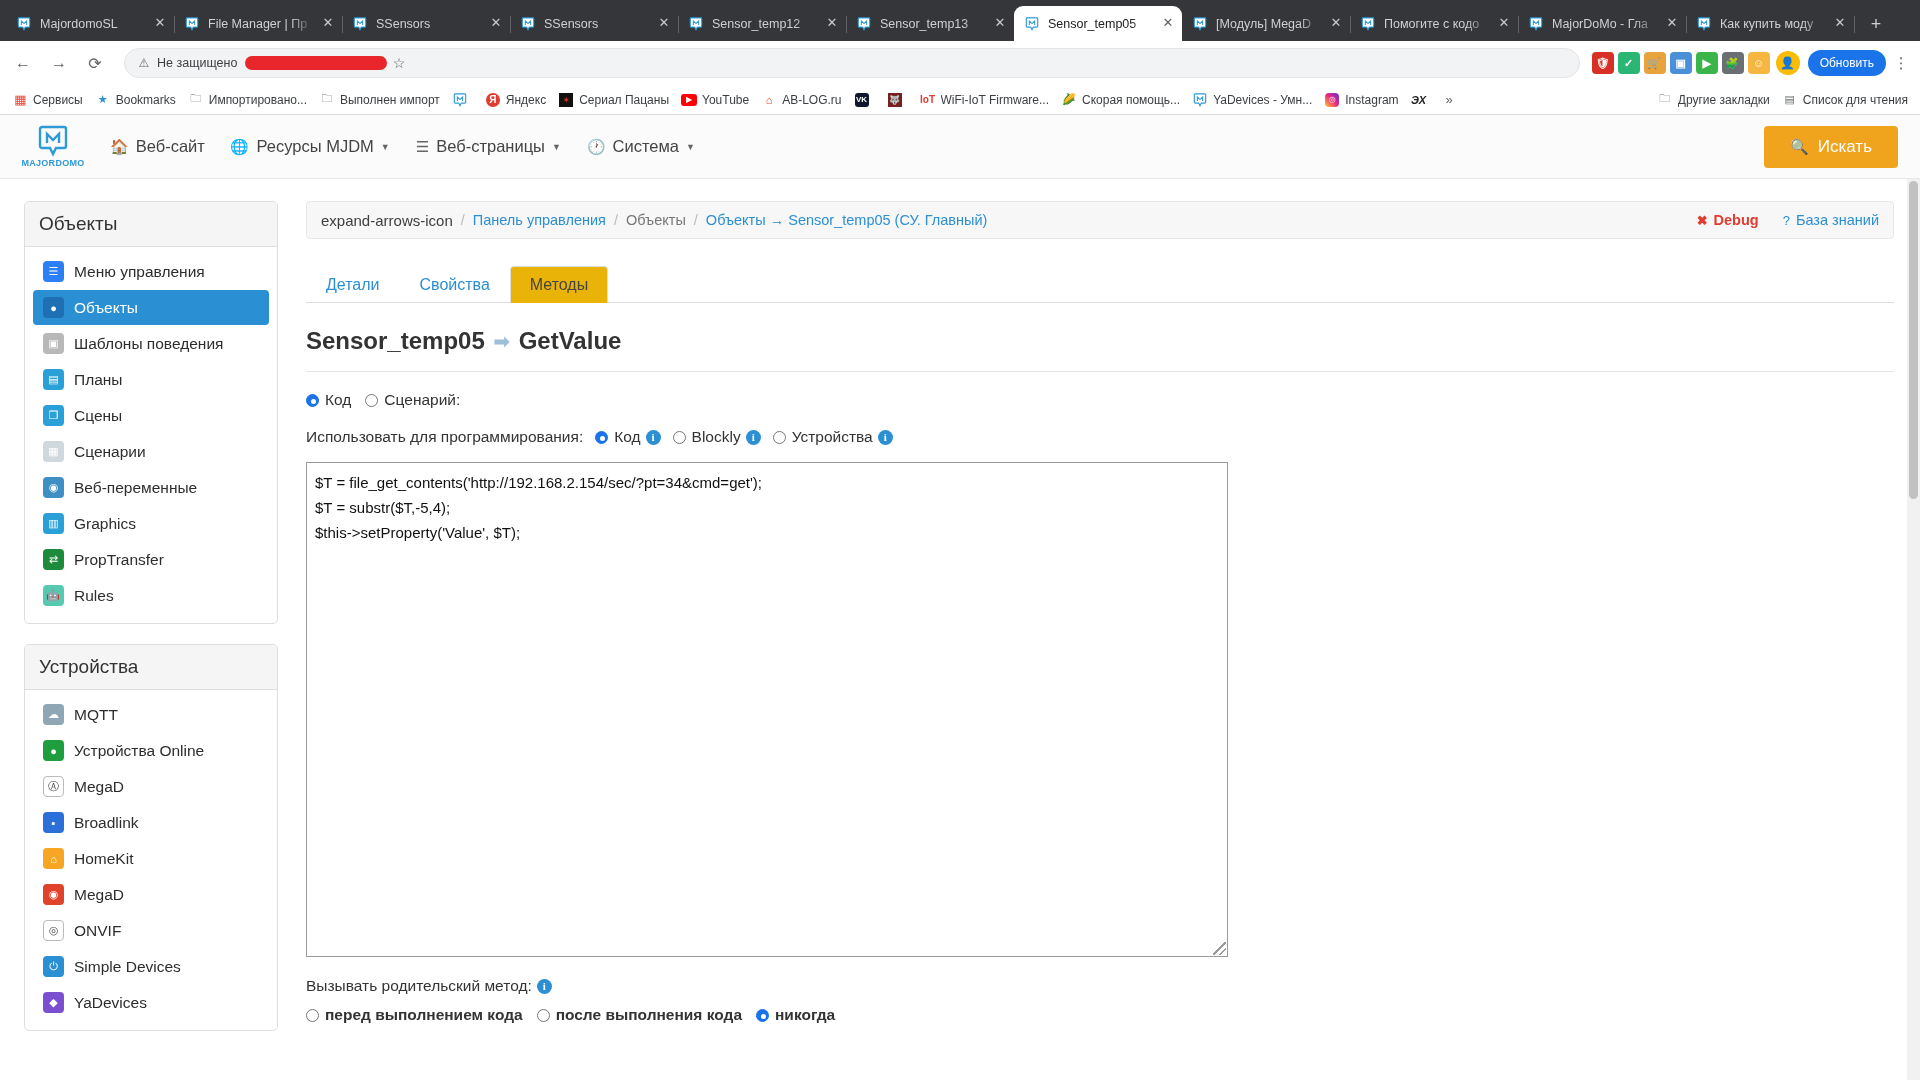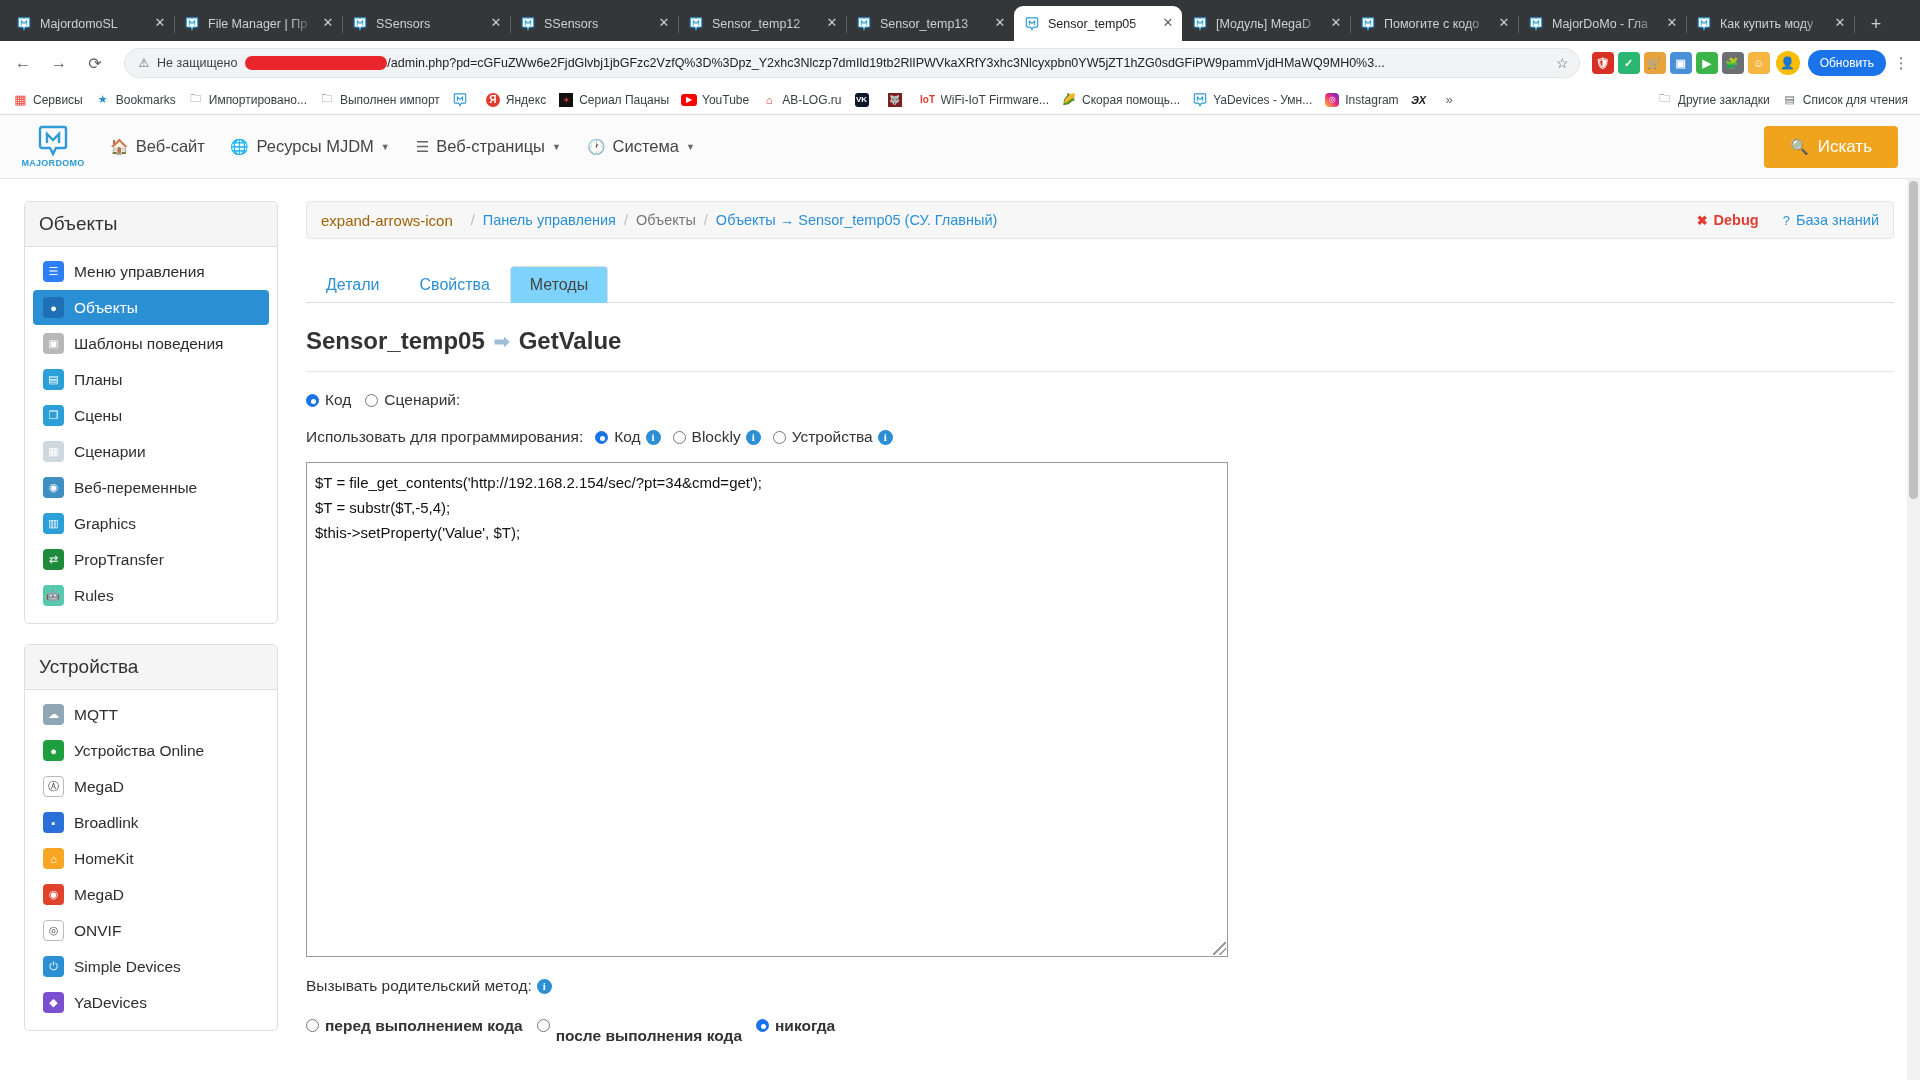--- a/index.html
+++ b/index.html
@@ -399,7 +399,6 @@
         <div class="wtxt">Не защищено</div>
       </div>
       <div class="redact"></div>
-      <div class="omni-url">/admin.php?pd=cGFuZWw6e2FjdGlvbj1jbGFzc2VzfQ%3D%3Dpz_Y2xhc3Nlczp7dmIld19tb2RlIPWVkaXRfY3xhc3Nlcyxpbn0YW5jZT1hZG0sdGFiPW9pammVjdHMaWQ9MH0%3...</div>
       <div class="omni-star">☆</div>
     </div>
 

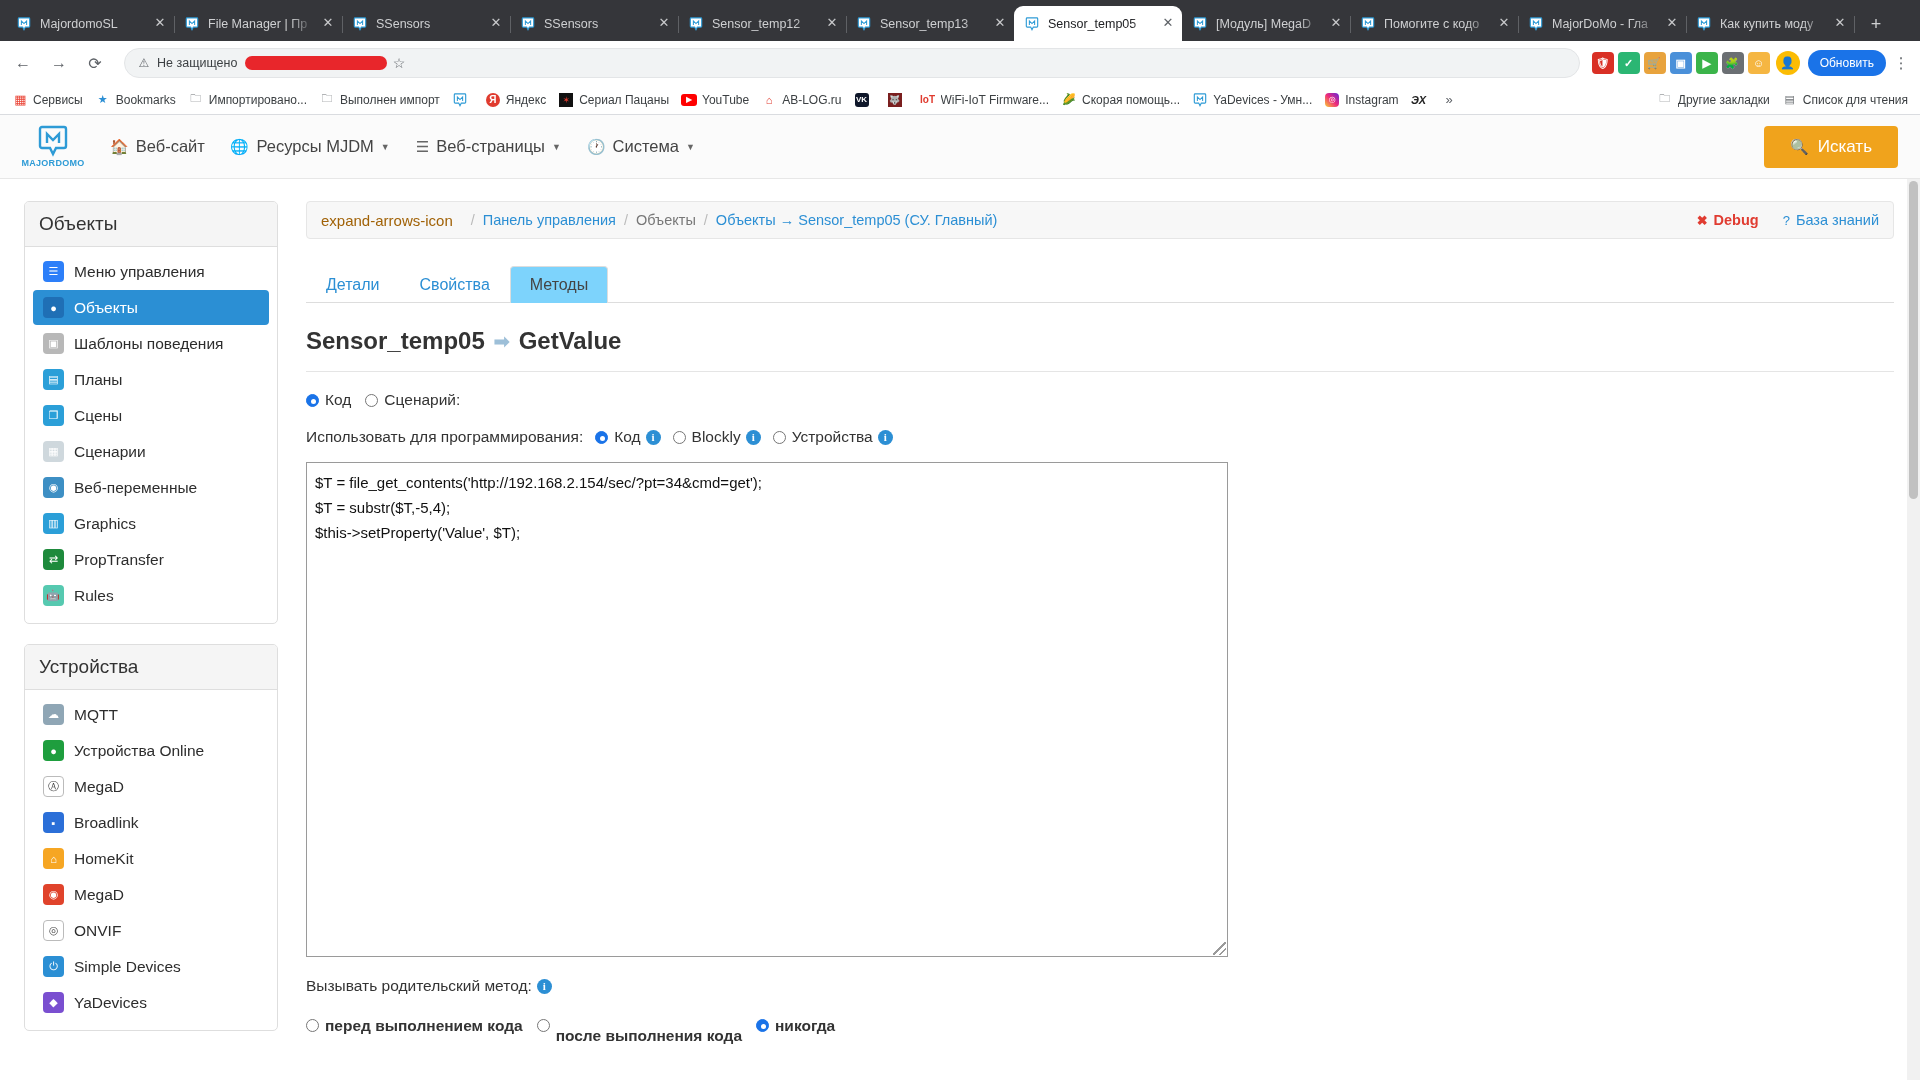--- a/index.html
+++ b/index.html
@@ -670,7 +670,7 @@
       <div class="content">
 
         <div class="crumbbar">
-          <span style="color:#a16207;font-size:15px;margin-right:10px;">expand-arrows-icon</span>
+          <span style="color:#404040;font-size:15px;">expand-arrows-icon</span>
           <span class="crumb-sep">/</span>
           <a href="#">Панель управления</a>
           <span class="crumb-sep">/</span>

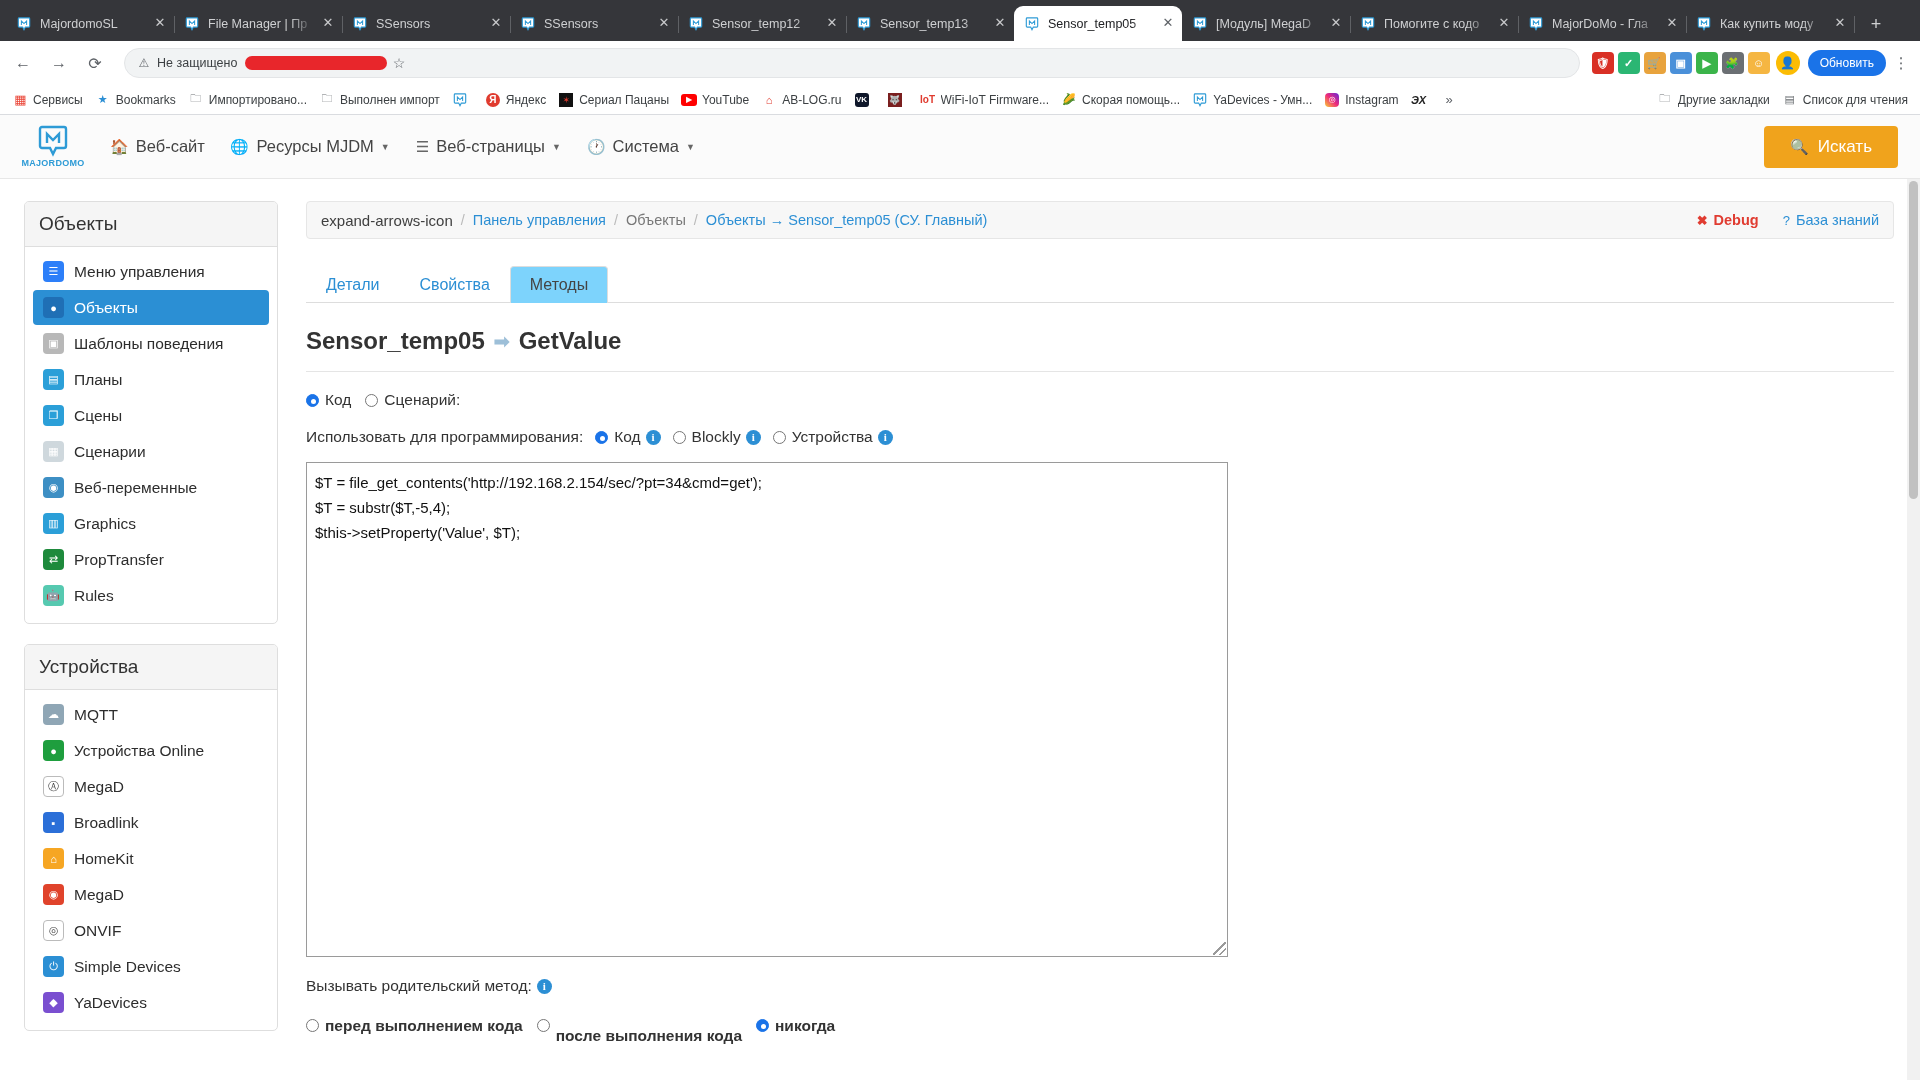--- a/index.html
+++ b/index.html
@@ -207,7 +207,7 @@
     border-bottom: none; border-radius: 4px 4px 0 0; margin-bottom: -1px;
   }
   .tabi.active {
-    color: #444; background: #7dd3fc; border-color: #ddd #ddd #fff;
+    color: #444; background: #eab308; border-color: #ddd #ddd #fff;
   }
 
   .meth-title {

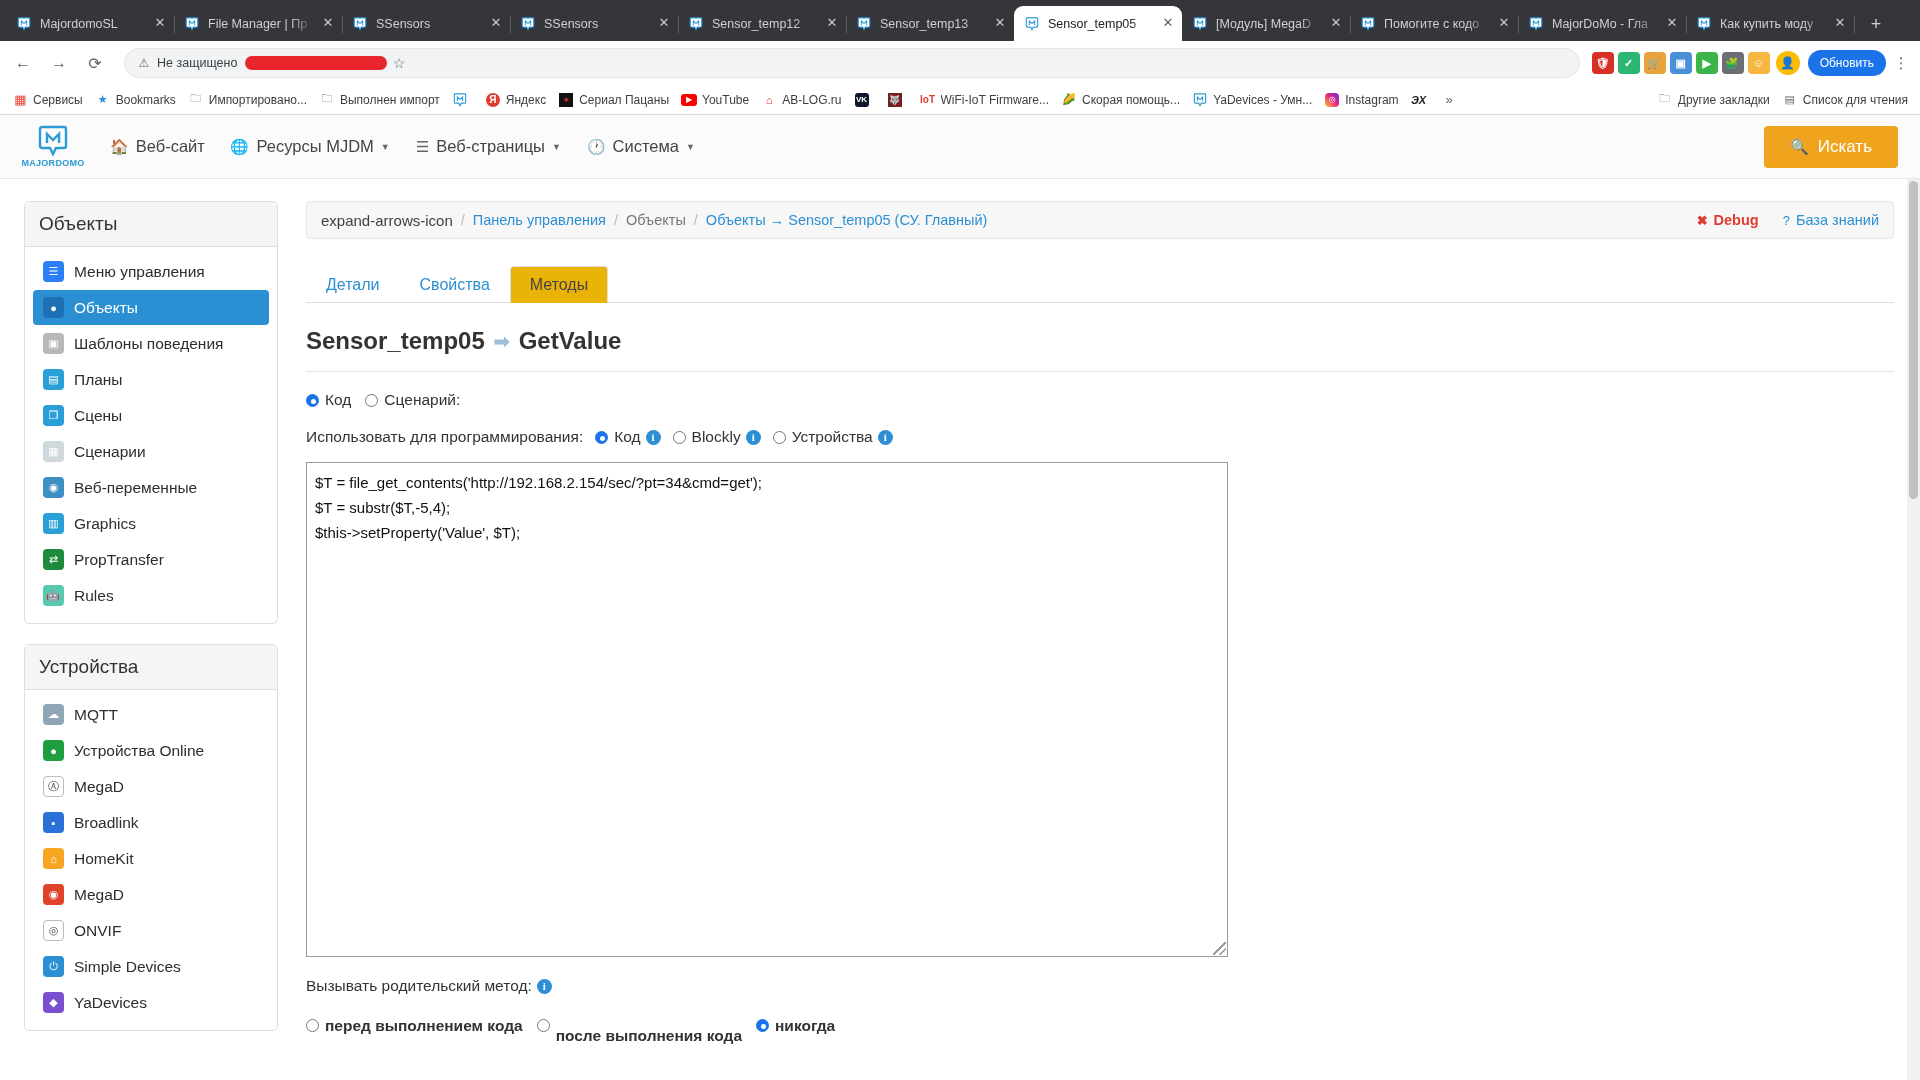--- a/index.html
+++ b/index.html
@@ -734,7 +734,7 @@
           <span class="radio"></span>
           <span class="radlbl" style="font-weight:bold;">перед выполнением кода</span>
           <span class="radio"></span>
-          <span class="radlbl" style="font-weight:bold;margin-top:21px;">после выполнения кода</span>
+          <span class="radlbl" style="font-weight:bold;">после выполнения кода</span>
           <span class="radio on"></span>
           <span class="radlbl" style="font-weight:bold;">никогда</span>
         </div>

